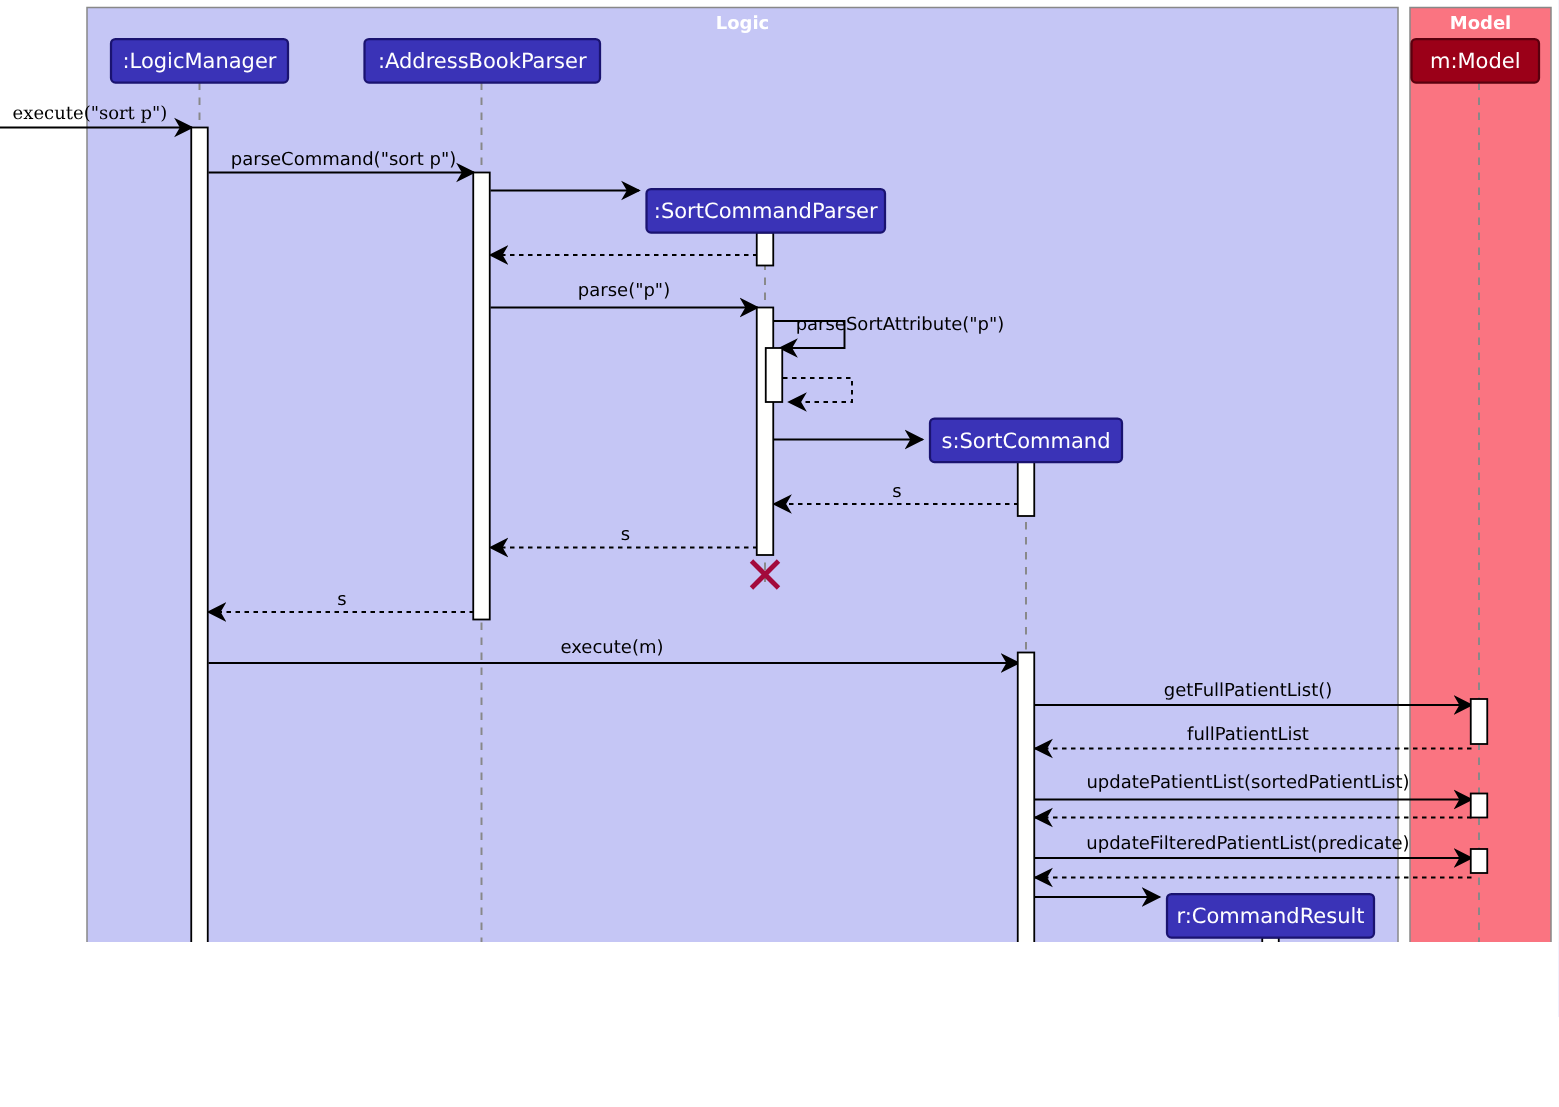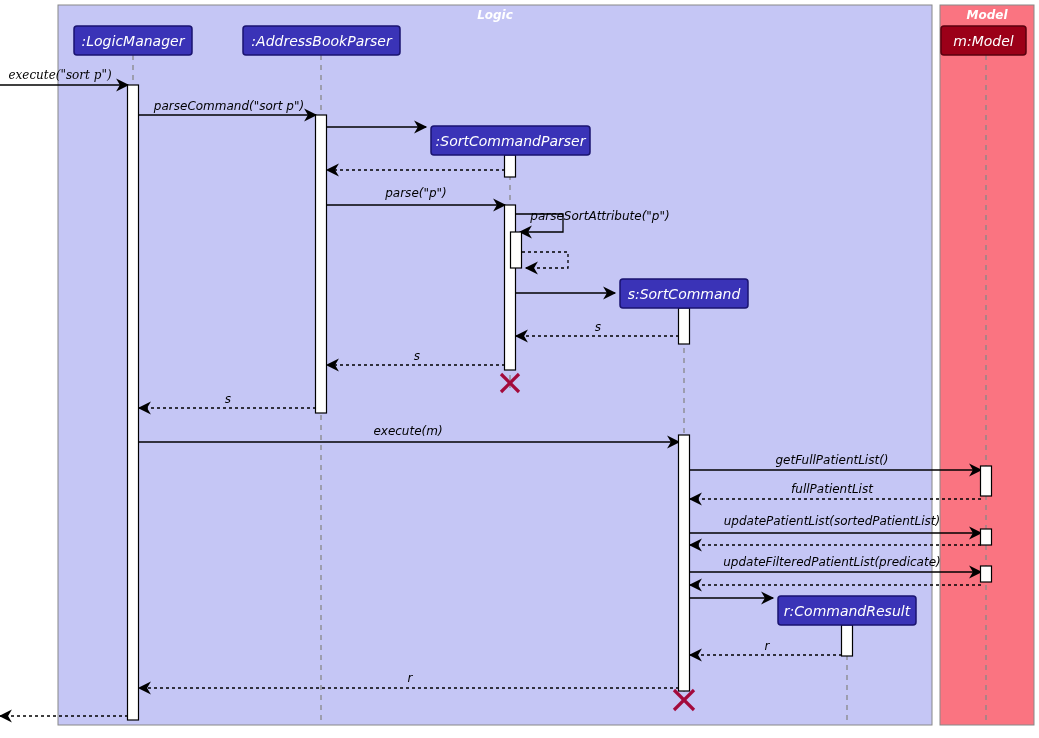--- a/index.html
+++ b/index.html
@@ -4,7 +4,7 @@
 <style>
   html,body{margin:0;padding:0;background:#ffffff;}
   body{width:1039px;height:738px;font-family:"DejaVu Sans",sans-serif;}
-  #stage{position:relative;width:1039px;height:738px;overflow:hidden;background:#fff;font-style:italic;}
+  #stage{position:relative;width:1039px;height:628px;overflow:hidden;background:#fff;}
   svg{position:absolute;left:0;top:0;}
   .pkg-label{font-family:"DejaVu Sans",sans-serif;font-size:12px;font-weight:bold;fill:#ffffff;}
   .part-label{font-family:"DejaVu Sans",sans-serif;font-size:14px;fill:#ffffff;}

